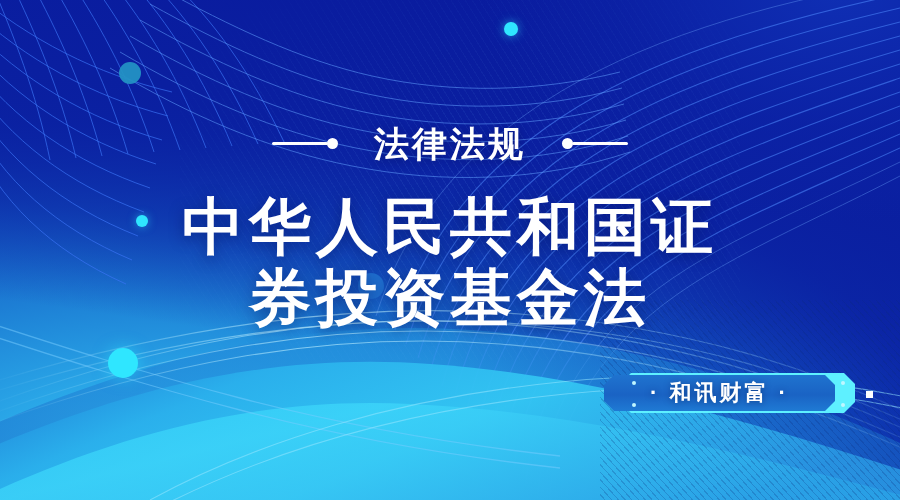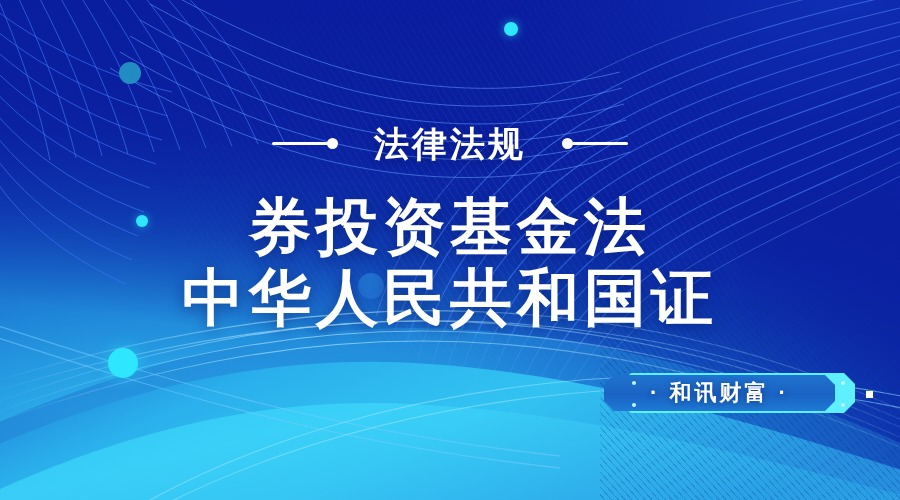--- a/index.html
+++ b/index.html
@@ -245,8 +245,8 @@
   </div>
 
   <div class="title-wrap">
+    <span class="title-line">中华人民共和国证</span>
     <span class="title-line">券投资基金法</span>
-    <span class="title-line">中华人民共和国证</span>
   </div>
 
   <div class="badge-frame"></div>

